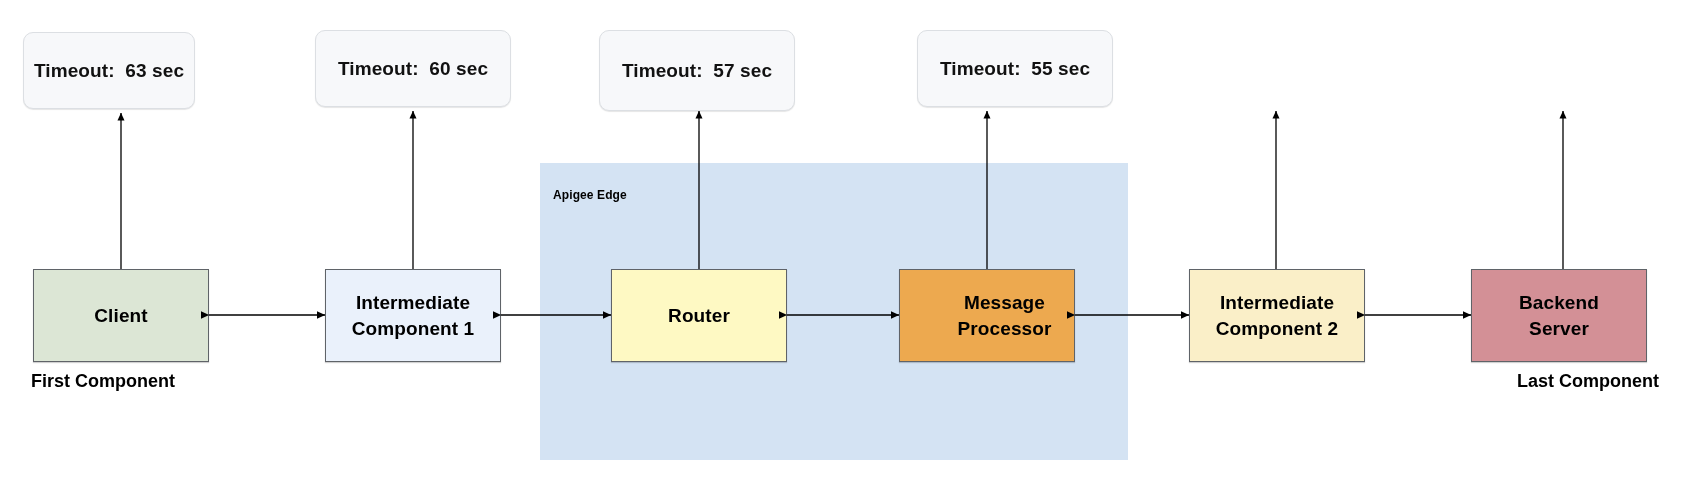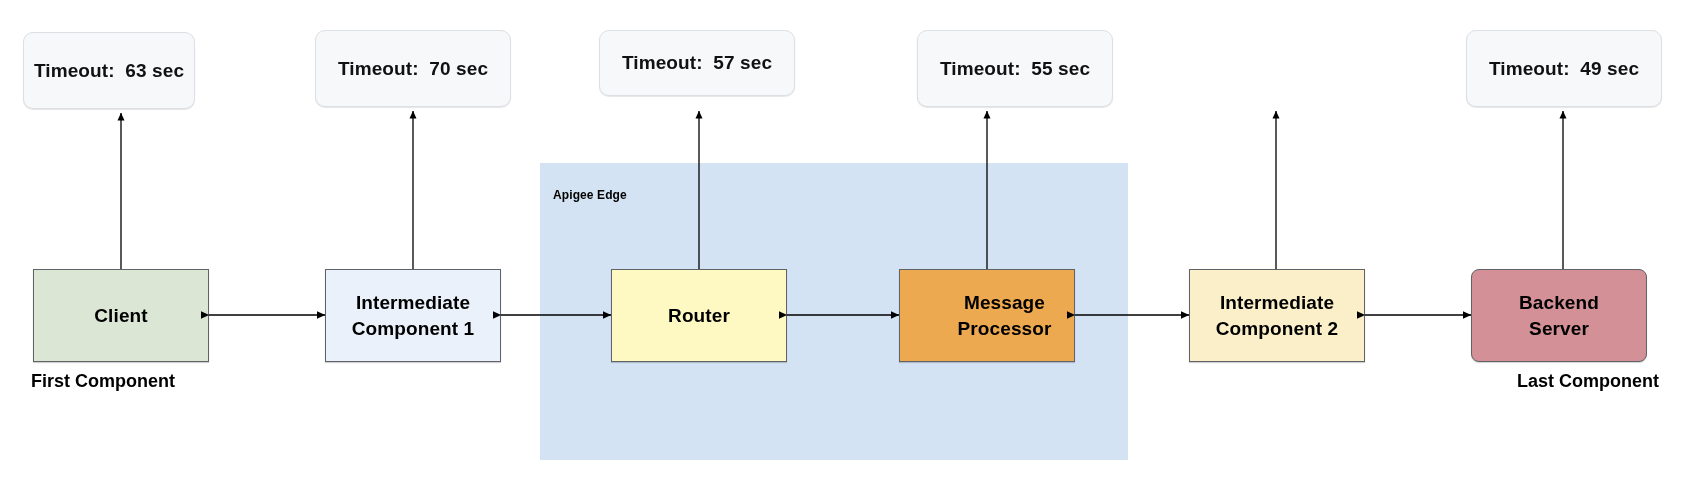--- a/index.html
+++ b/index.html
@@ -103,7 +103,7 @@
   </div>
 
   <div class="pill" style="left:315px; top:30px; width:196px; height:77px;">
-    <span>Timeout:  70 sec</span>
+    <span>Timeout:  60 sec</span>
   </div>
 
   <div class="pill" style="left:599px; top:30px; width:196px; height:66px;">

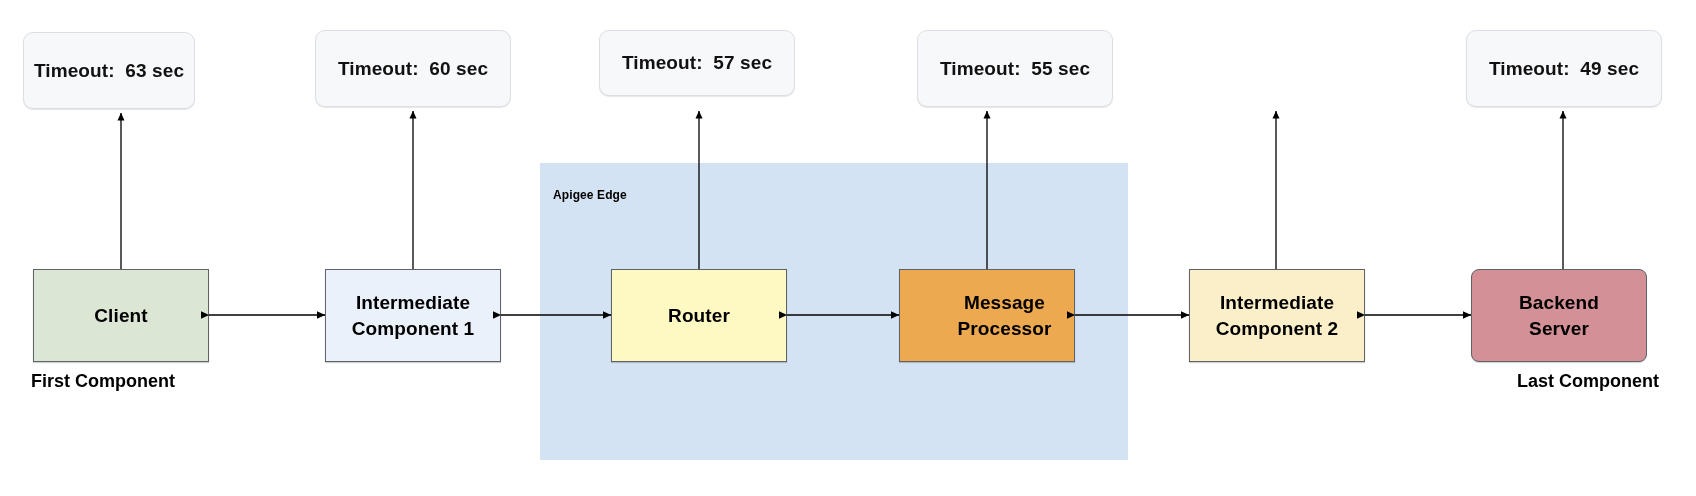--- a/index.html
+++ b/index.html
@@ -106,7 +106,7 @@
     <span>Timeout:  60 sec</span>
   </div>
 
-  <div class="pill" style="left:599px; top:30px; width:196px; height:66px;">
+  <div class="pill" style="left:599px; top:30px; width:196px; height:81px;">
     <span>Timeout:  57 sec</span>
   </div>
 

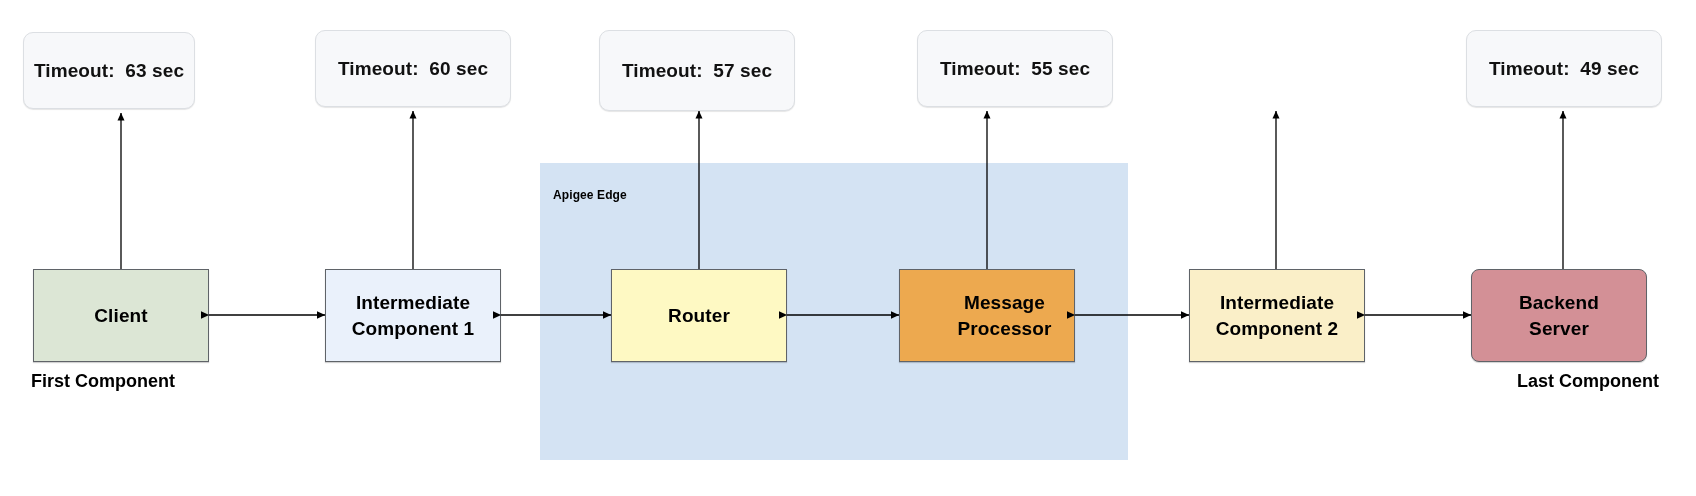--- a/index.html
+++ b/index.html
@@ -115,9 +115,6 @@
   </div>
 
 
-  <div class="pill" style="left:1466px; top:30px; width:196px; height:77px;">
-    <span>Timeout:  49 sec</span>
-  </div>
 
   <div class="node" style="left:33px; top:269px; width:176px; height:93px; background:#dce6d5;">
     <span style="white-space:pre-line;">Client</span>

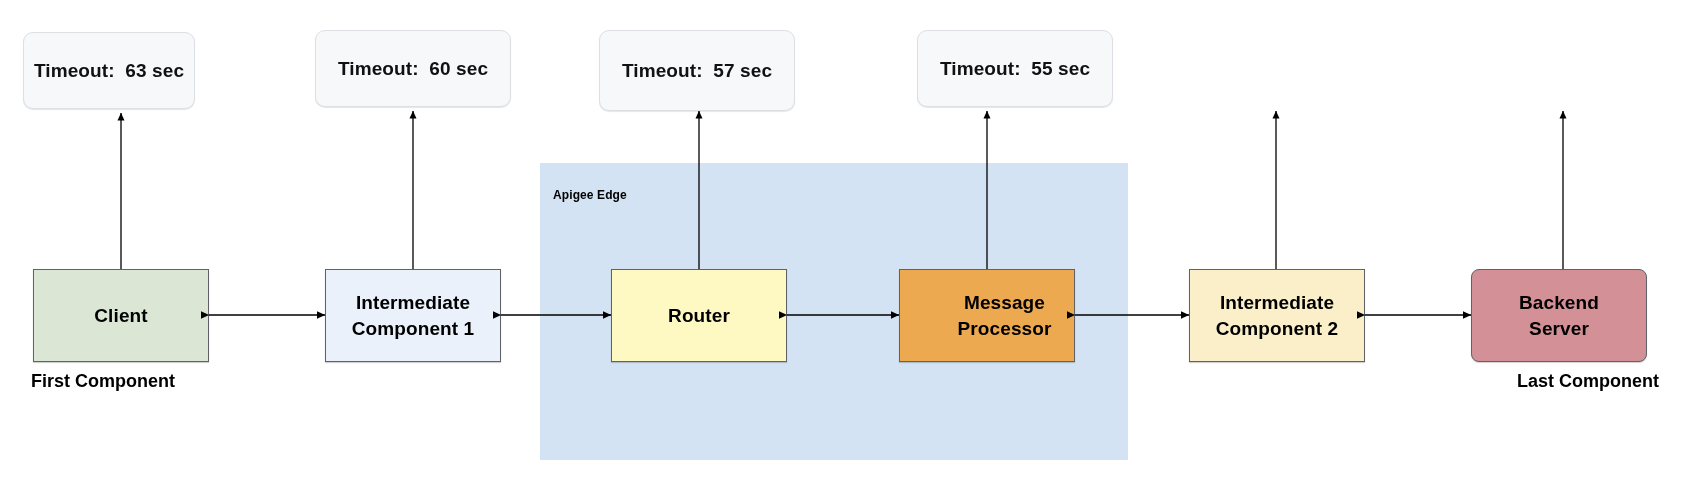--- a/index.html
+++ b/index.html
@@ -139,7 +139,7 @@
 Component 2</span>
   </div>
 
-  <div class="node" style="left:1471px; top:269px; width:176px; height:93px; background:#d39096;border-radius:8px;">
+  <div class="node" style="left:1471px; top:269px; width:176px; height:93px; background:#d39096;">
     <span style="white-space:pre-line;">Backend
 Server</span>
   </div>

